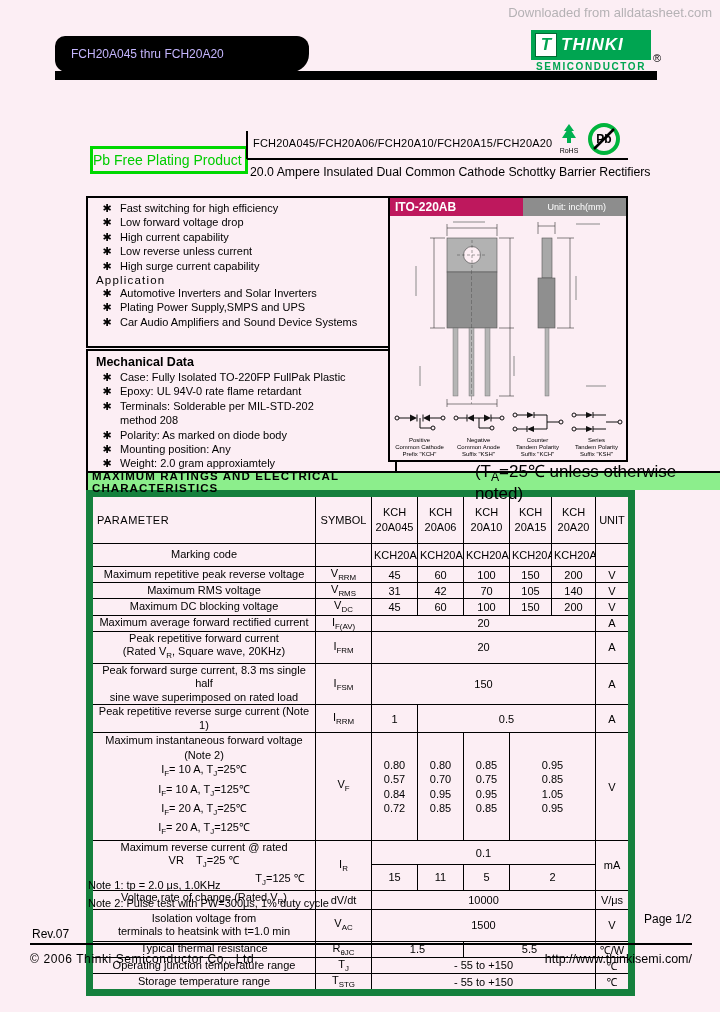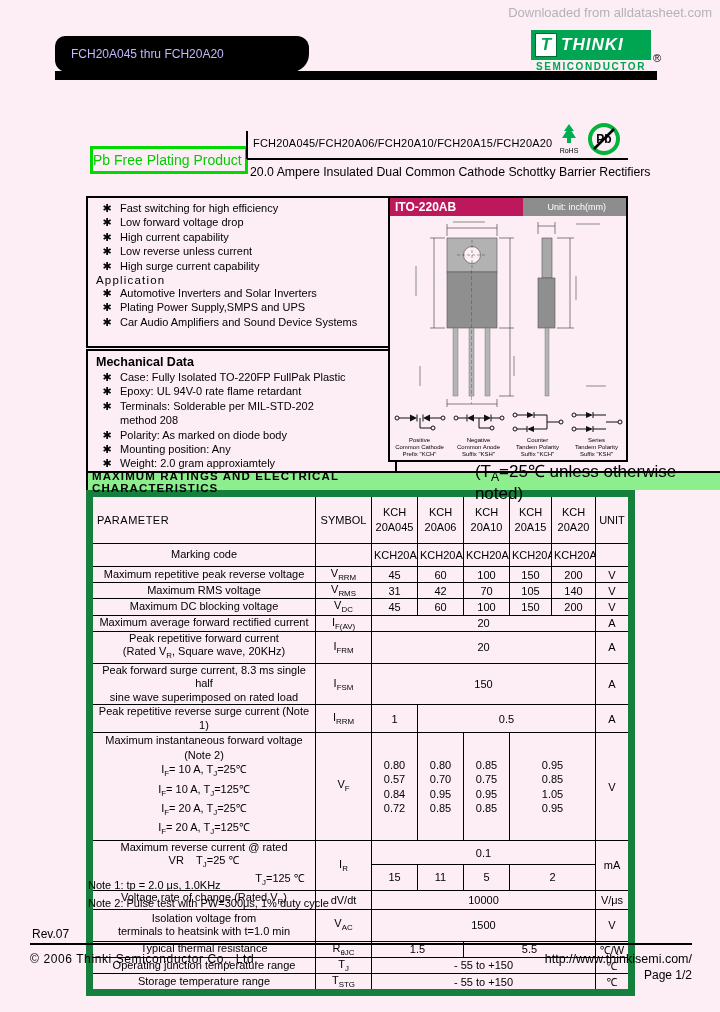--- a/index.html
+++ b/index.html
@@ -83,7 +83,7 @@
 
   
   #footer-rev{left:32px;top:927px;font-size:12px;}
-  #footer-page{right:28px;top:968px;font-size:12px;}
+  #footer-page{right:28px;top:912px;font-size:12px;}
   #footer-line{left:30px;top:943px;width:662px;height:2px;background:#000;}
   #footer-copy{left:30px;top:952px;font-size:12px;letter-spacing:0.6px;}
   #footer-url{right:28px;top:952px;font-size:12.5px;font-weight:normal;}

